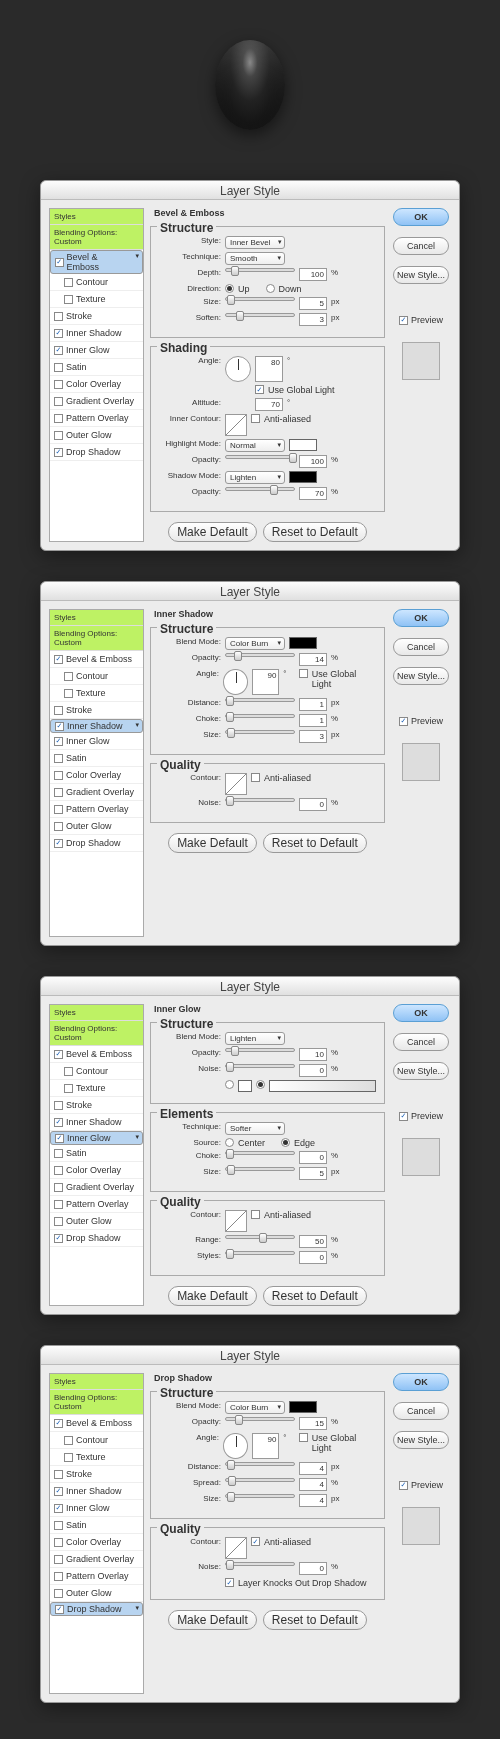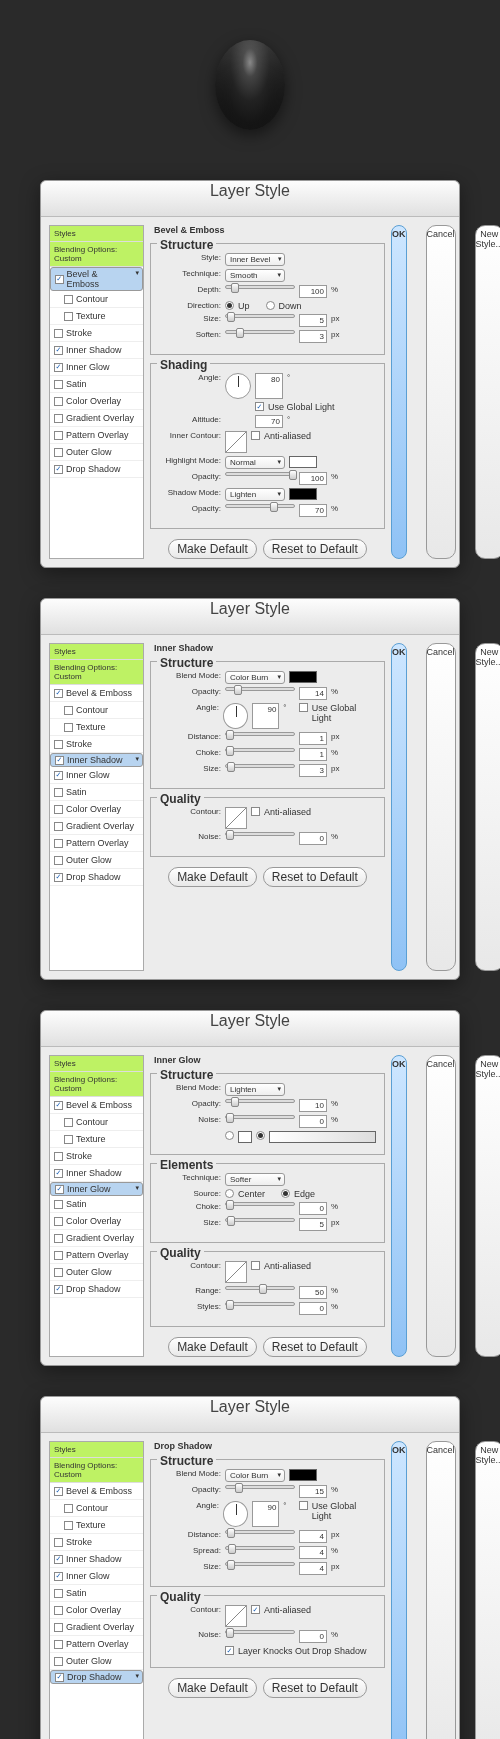--- a/index.html
+++ b/index.html
@@ -6,7 +6,7 @@
 body{background:#2a2a2a;padding:20px 0;display:flex;flex-direction:column;align-items:center;gap:30px}
 .droplet{width:70px;height:90px;border-radius:50%;background:radial-gradient(ellipse at 50% 25%,#888 0%,#444 15%,#222 40%,#111 70%,#000 100%);box-shadow:0 5px 15px rgba(0,0,0,0.5),inset 0 10px 20px rgba(255,255,255,0.1);margin:20px 0}
 .dialog{width:420px;background:#ececec;border:1px solid #999;border-radius:6px;box-shadow:0 5px 20px rgba(0,0,0,0.4)}
-.titlebar{height:36px;background:linear-gradient(#fdfdfd,#e0e0e0);border-bottom:1px solid #bbb;border-radius:6px 6px 0 0;text-align:center;line-height:20px;font-size:16px;color:#444}
+.titlebar{height:19px;background:linear-gradient(#fdfdfd,#e0e0e0);border-bottom:1px solid #bbb;border-radius:6px 6px 0 0;text-align:center;line-height:20px;font-size:12px;color:#444}
 .body{display:flex;padding:8px;gap:6px}
 .sidebar{width:95px;border:1px solid #aaa;background:#fff}
 .sb-head{background:#bef264;padding:3px 4px;border-bottom:1px solid #ddd;font-size:8px}

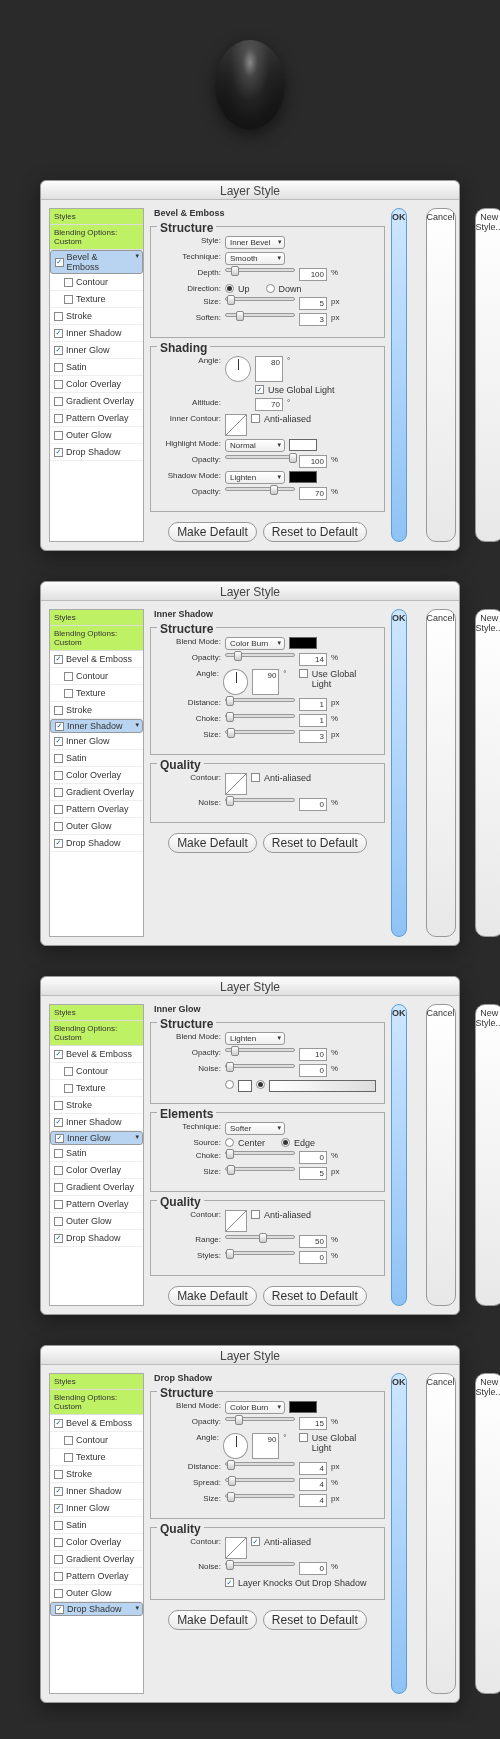--- a/index.html
+++ b/index.html
@@ -32,7 +32,7 @@
 .angle::after{content:'';position:absolute;width:1px;height:11px;background:#333;left:50%;top:2px;transform-origin:bottom}
 .swatch{width:28px;height:12px;border:1px solid #666}
 .contour{width:22px;height:22px;border:1px solid #999;background:linear-gradient(135deg,#fff 48%,#888 50%,#fff 52%)}
-.btns{width:60px;display:flex;flex-direction:row;gap:19px;}
+.btns{width:60px;display:flex;flex-direction:column;gap:11px;align-items:center}
 .btn{width:56px;padding:3px 0;text-align:center;background:linear-gradient(#fff,#e8e8e8);border:1px solid #999;border-radius:10px;font-size:9px}
 .btn.ok{background:linear-gradient(#cde6ff,#8fc2f5);border-color:#5a9fd4;font-weight:bold}
 .prev{display:flex;align-items:center;gap:3px;font-size:8px;margin-top:20px}

